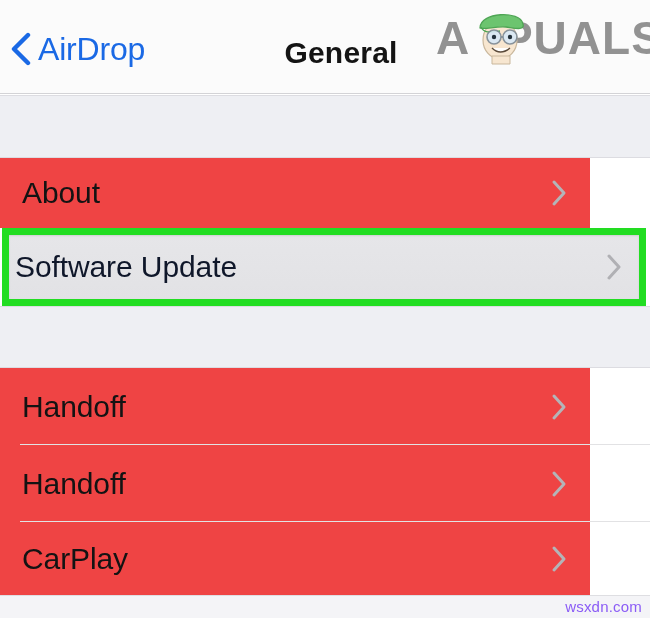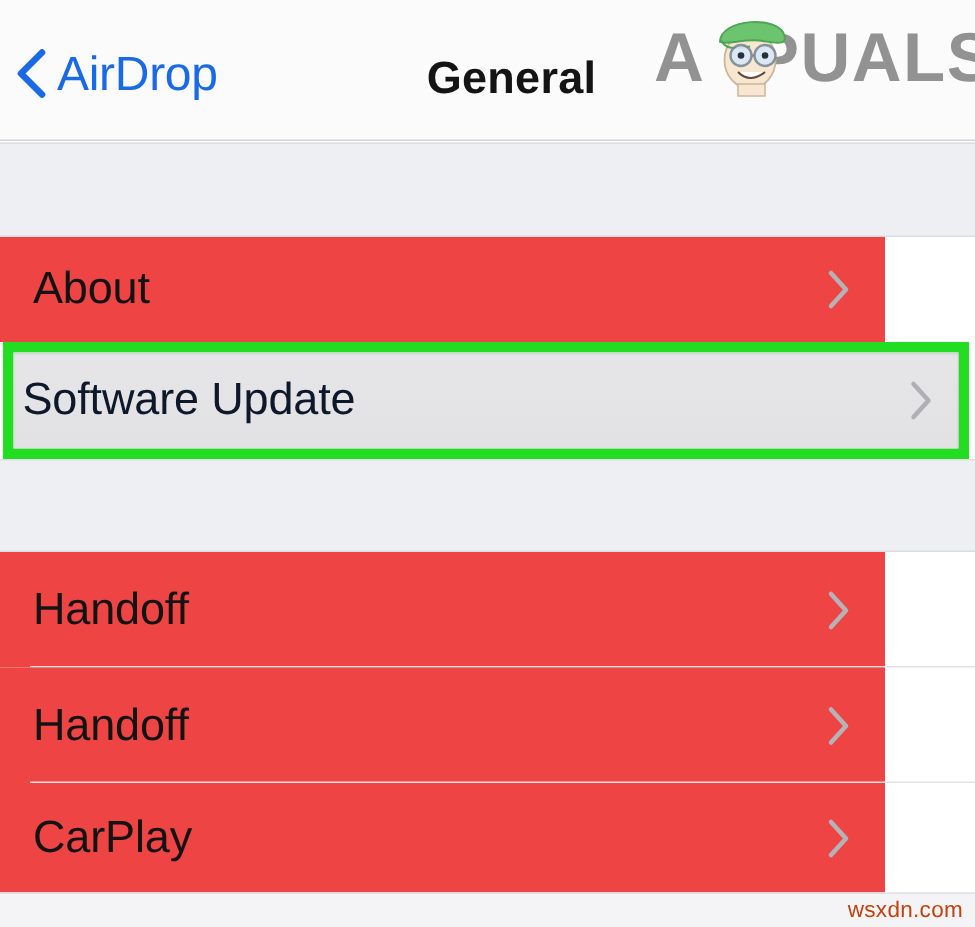--- a/index.html
+++ b/index.html
@@ -189,7 +189,7 @@
     right: 8px;
     top: 2px;
     font-size: 15px;
-    color: #c2410c;
+    color: #8b5cf6;
     letter-spacing: 0.2px;
   }
 </style>

